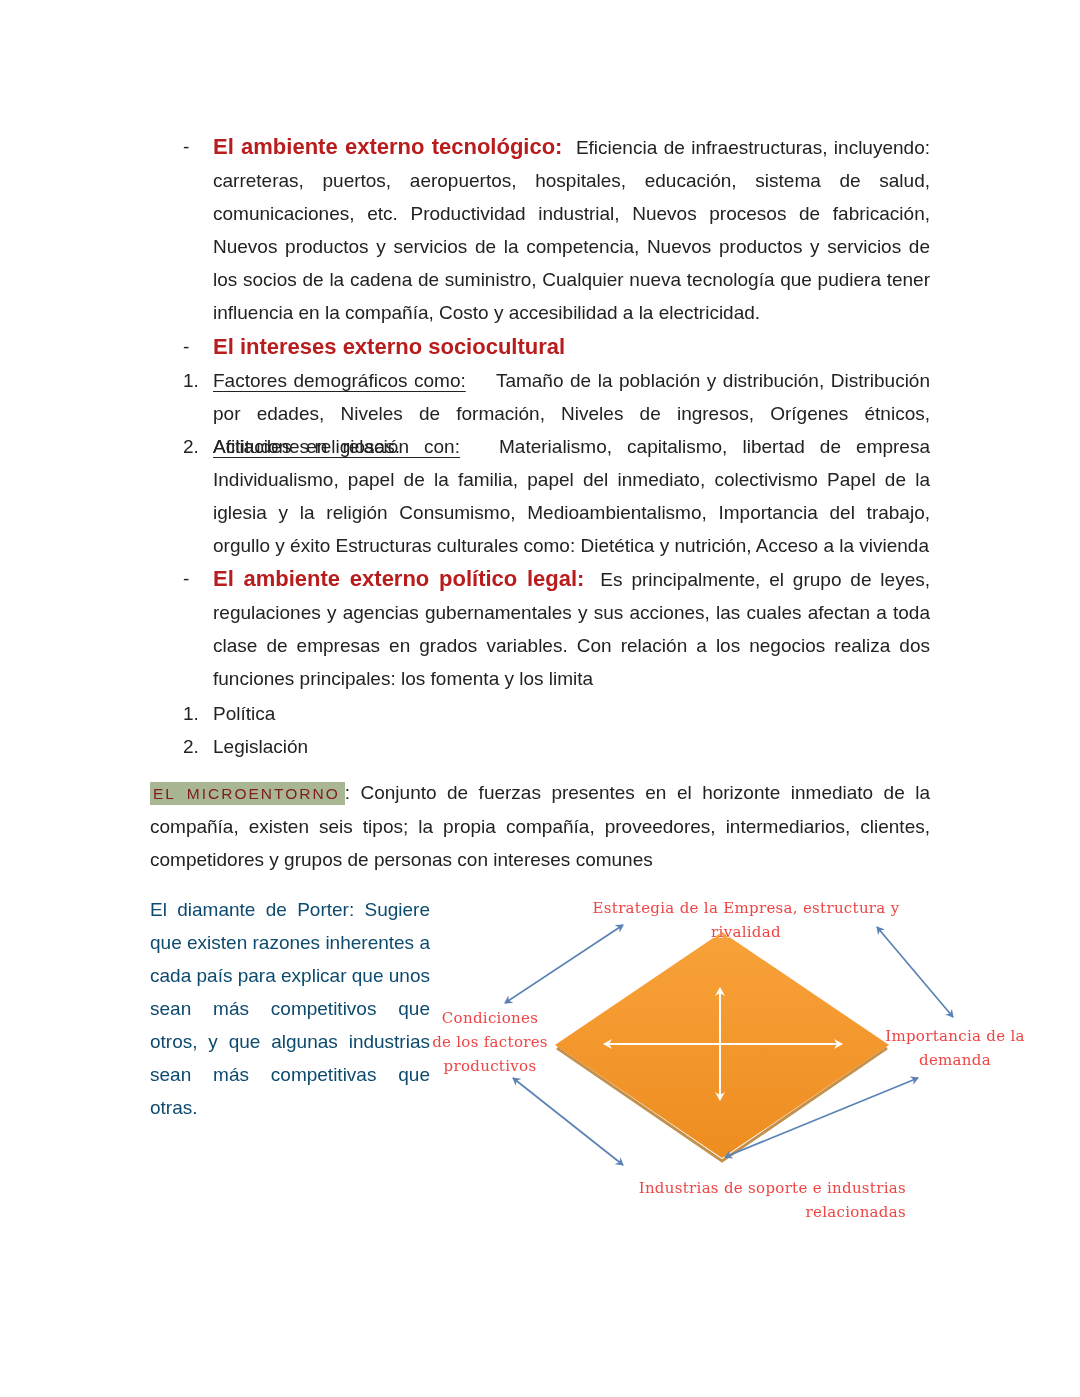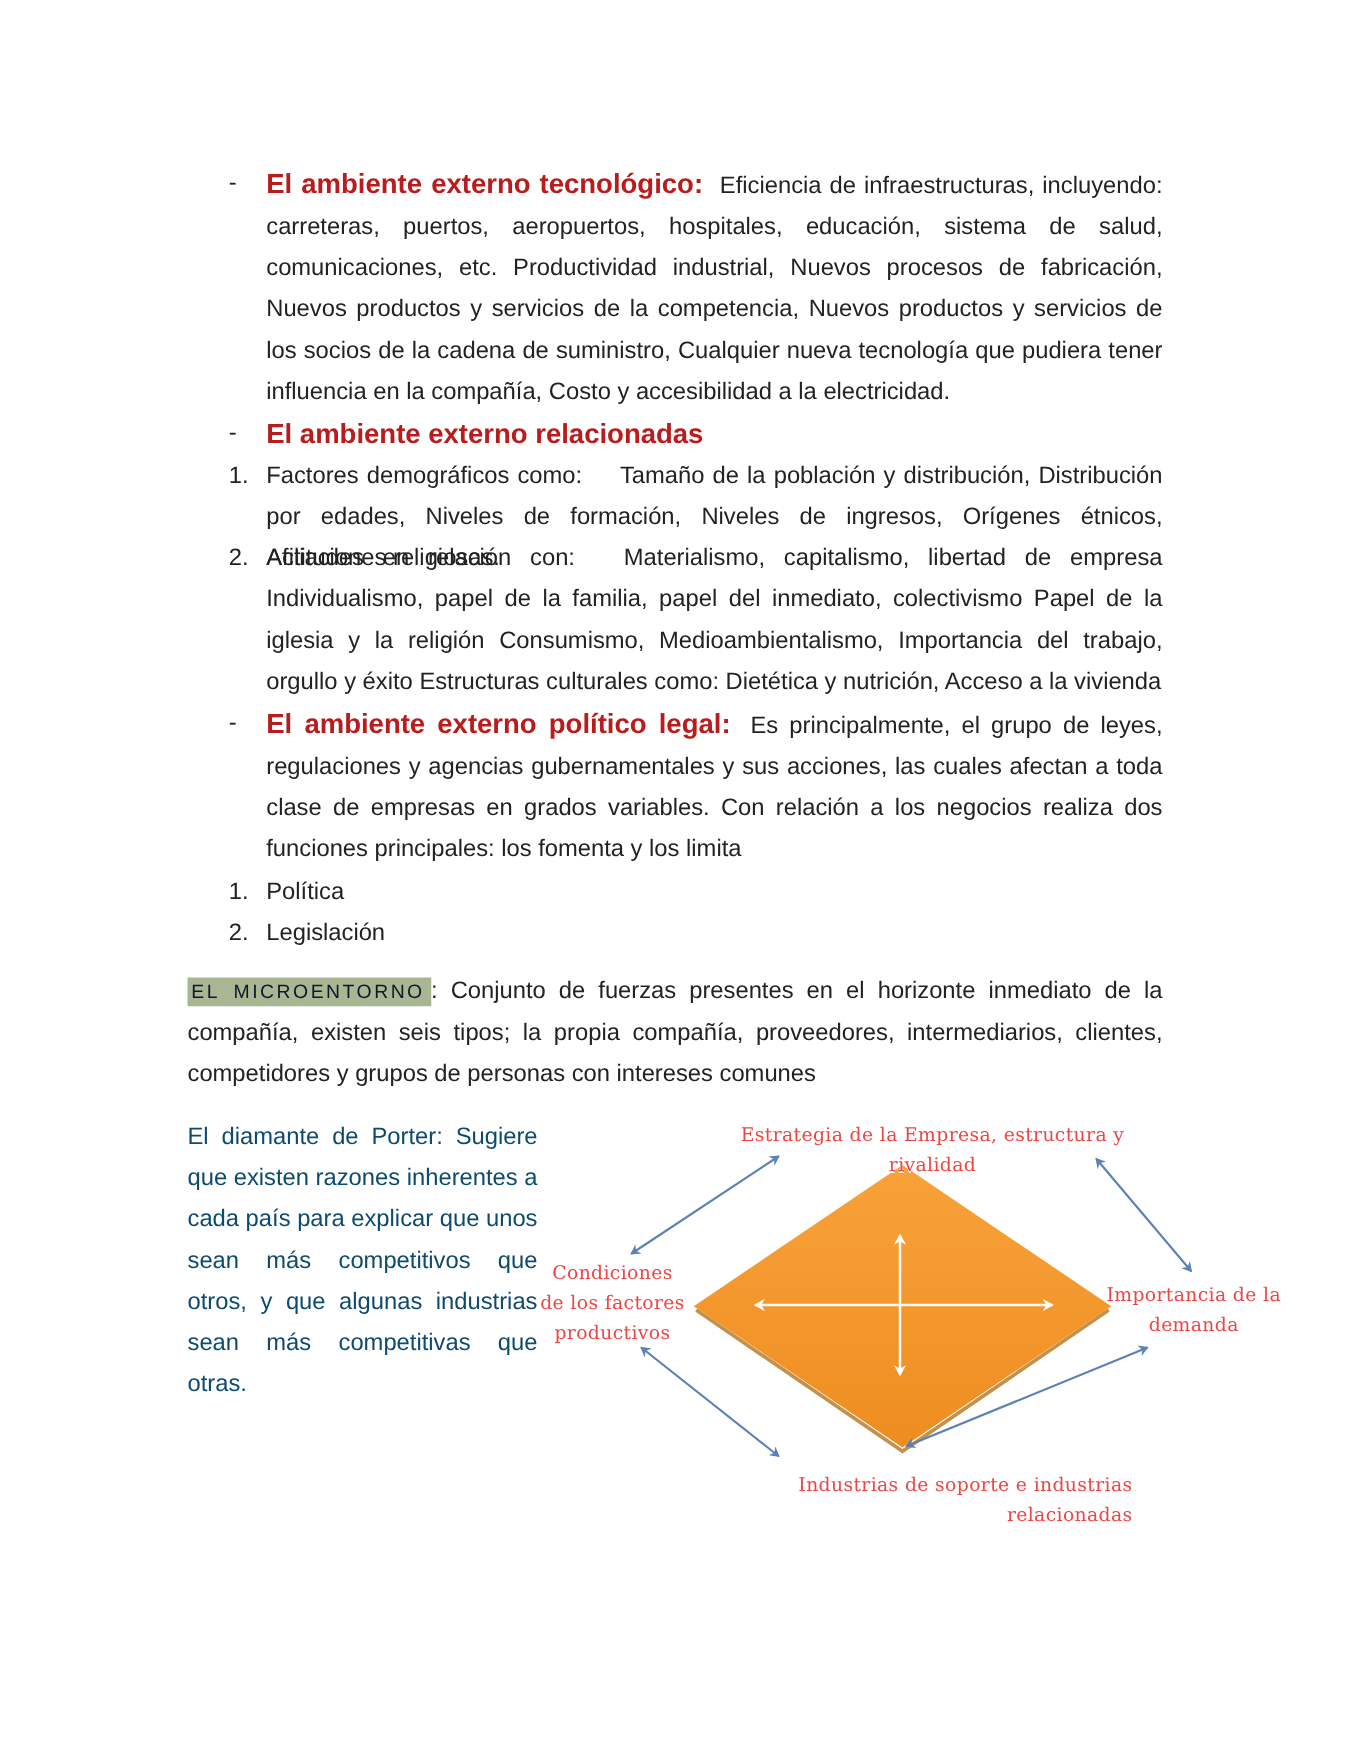--- a/index.html
+++ b/index.html
@@ -86,7 +86,7 @@
 
   <div class="item" style="top:330px">
     <span class="marker">-</span>
-    <span class="h">El ambiente externo relacionadas</span>
+    <span class="h">El intereses externo sociocultural</span>
   </div>
 
   <div class="item" style="top:364px">

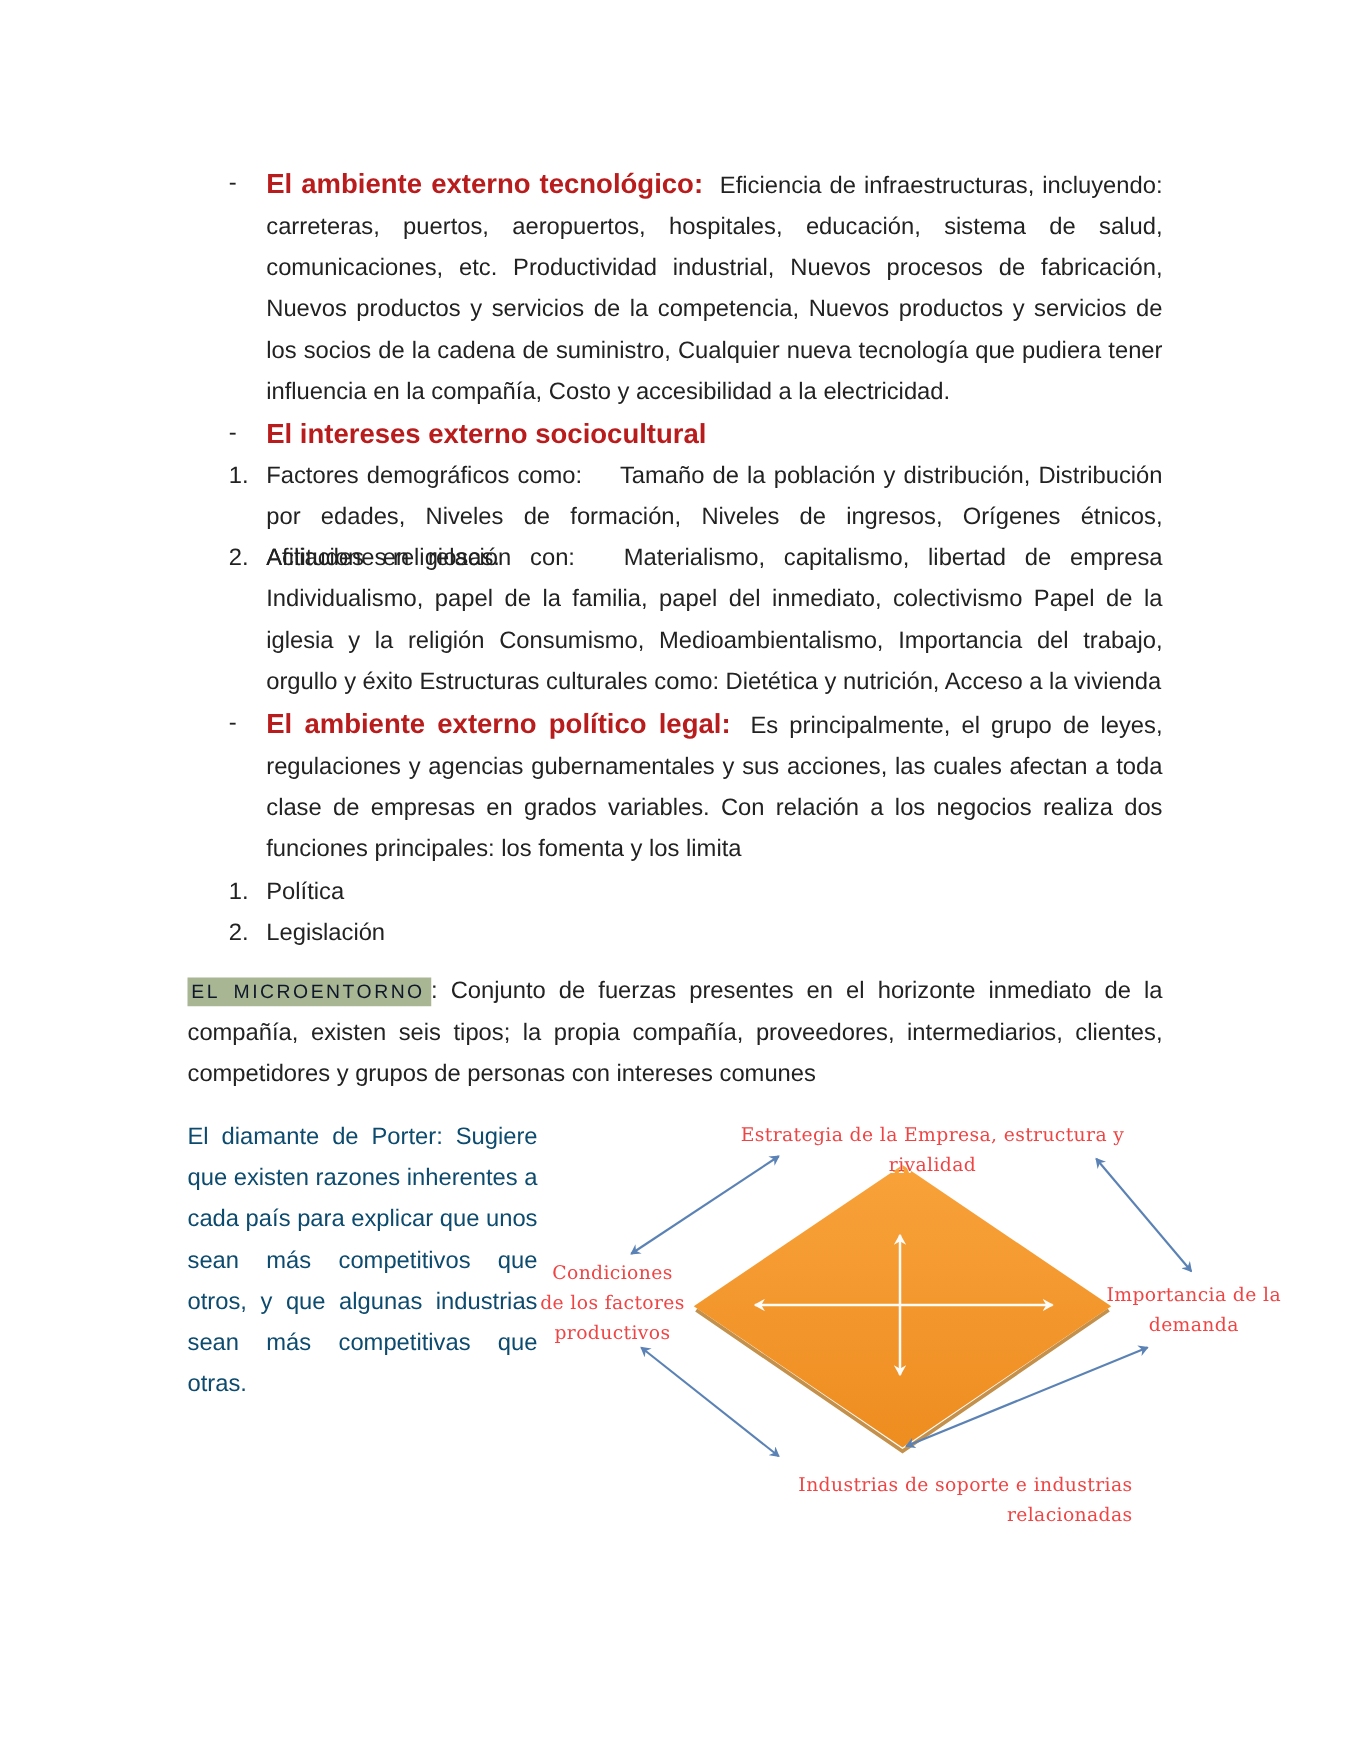--- a/index.html
+++ b/index.html
@@ -31,6 +31,7 @@
     margin-right:7px;
   }
   .u{
+    text-decoration:underline;
     text-underline-offset:4px;
     margin-right:24px;
   }

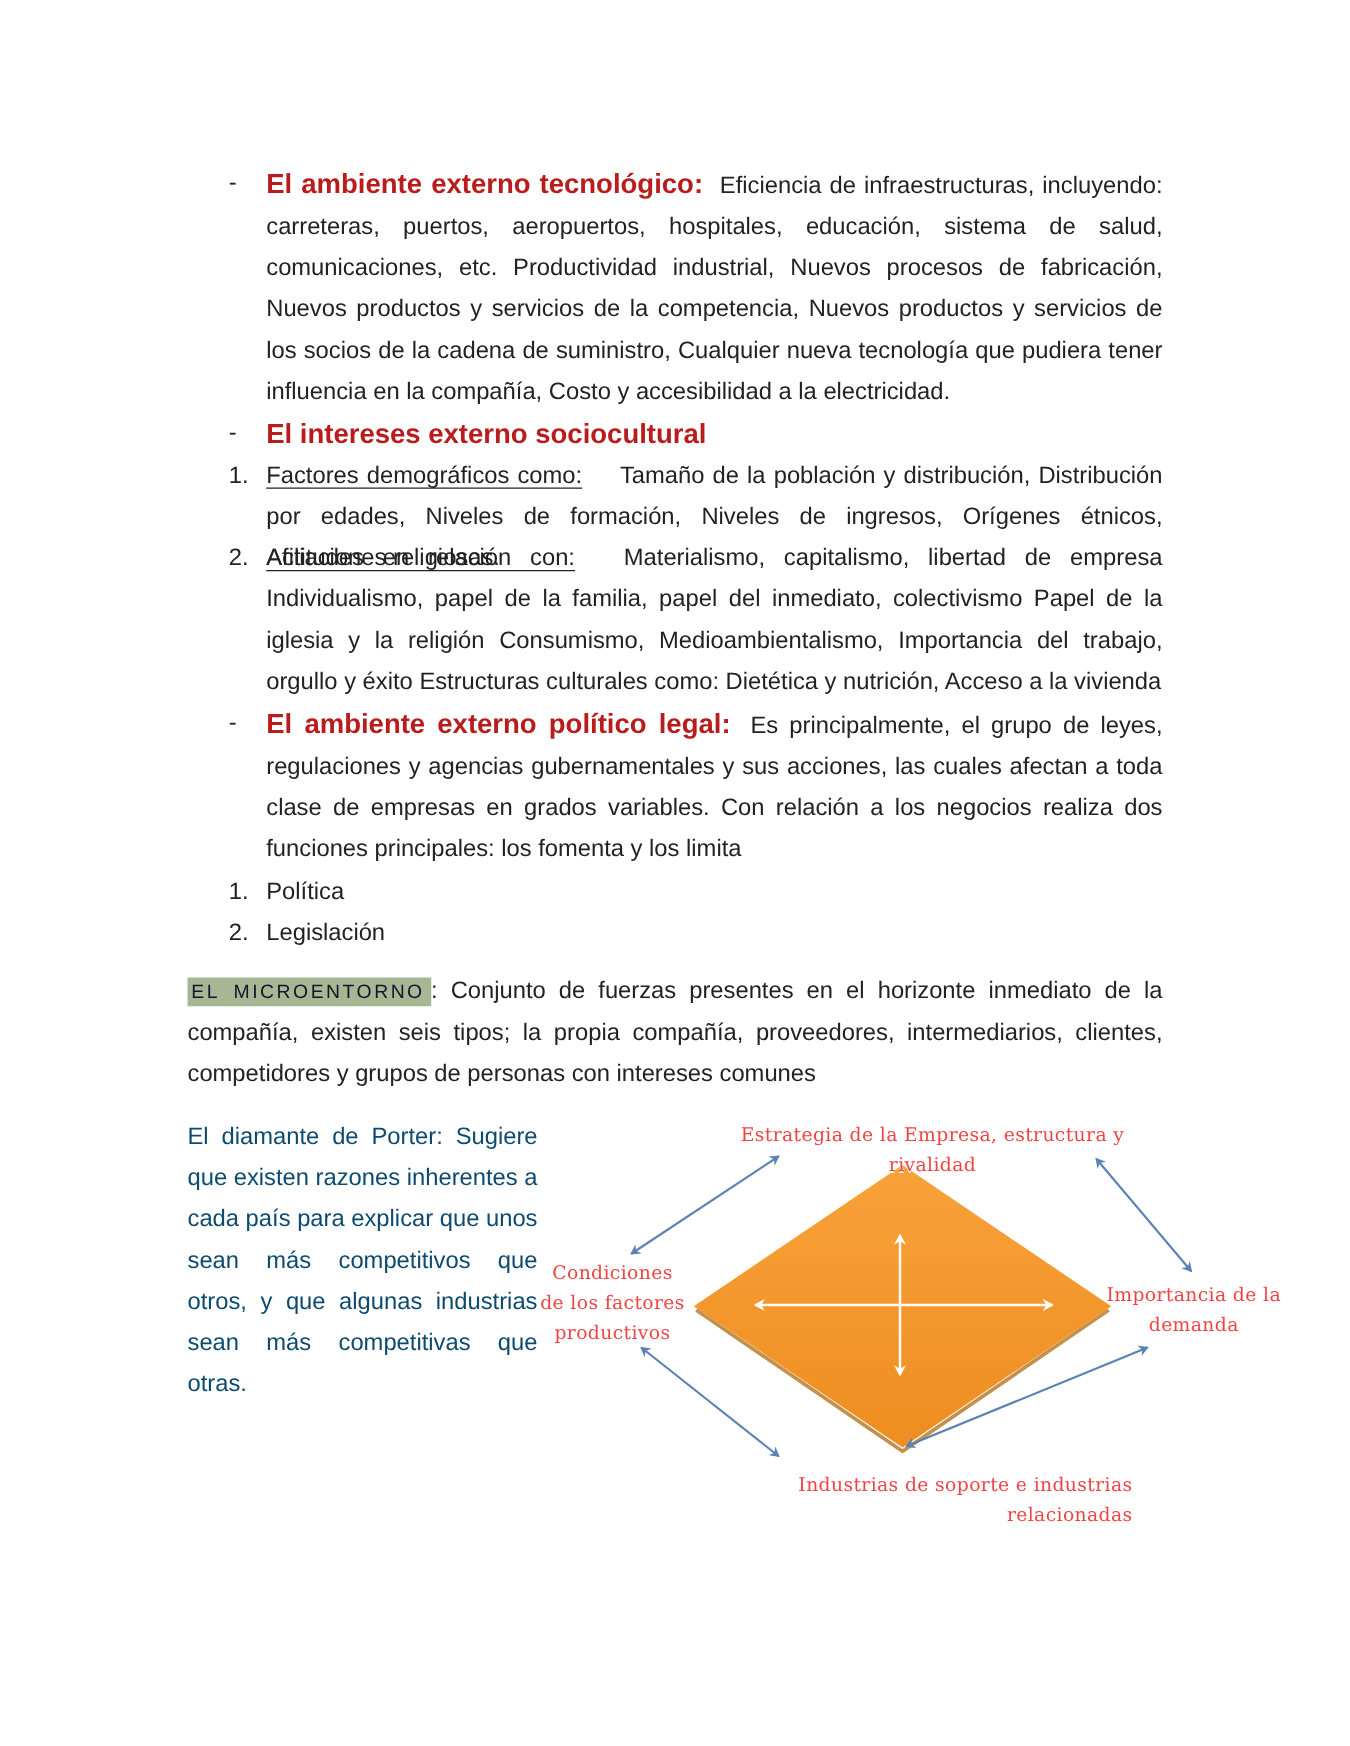--- a/index.html
+++ b/index.html
@@ -43,7 +43,7 @@
   }
   .hl{
     background:#a8b693;
-    color:#0f172a;
+    color:#7f1d1d;
     font-size:15.5px;
     letter-spacing:2px;
     padding:3px 5px 3px 3px;

